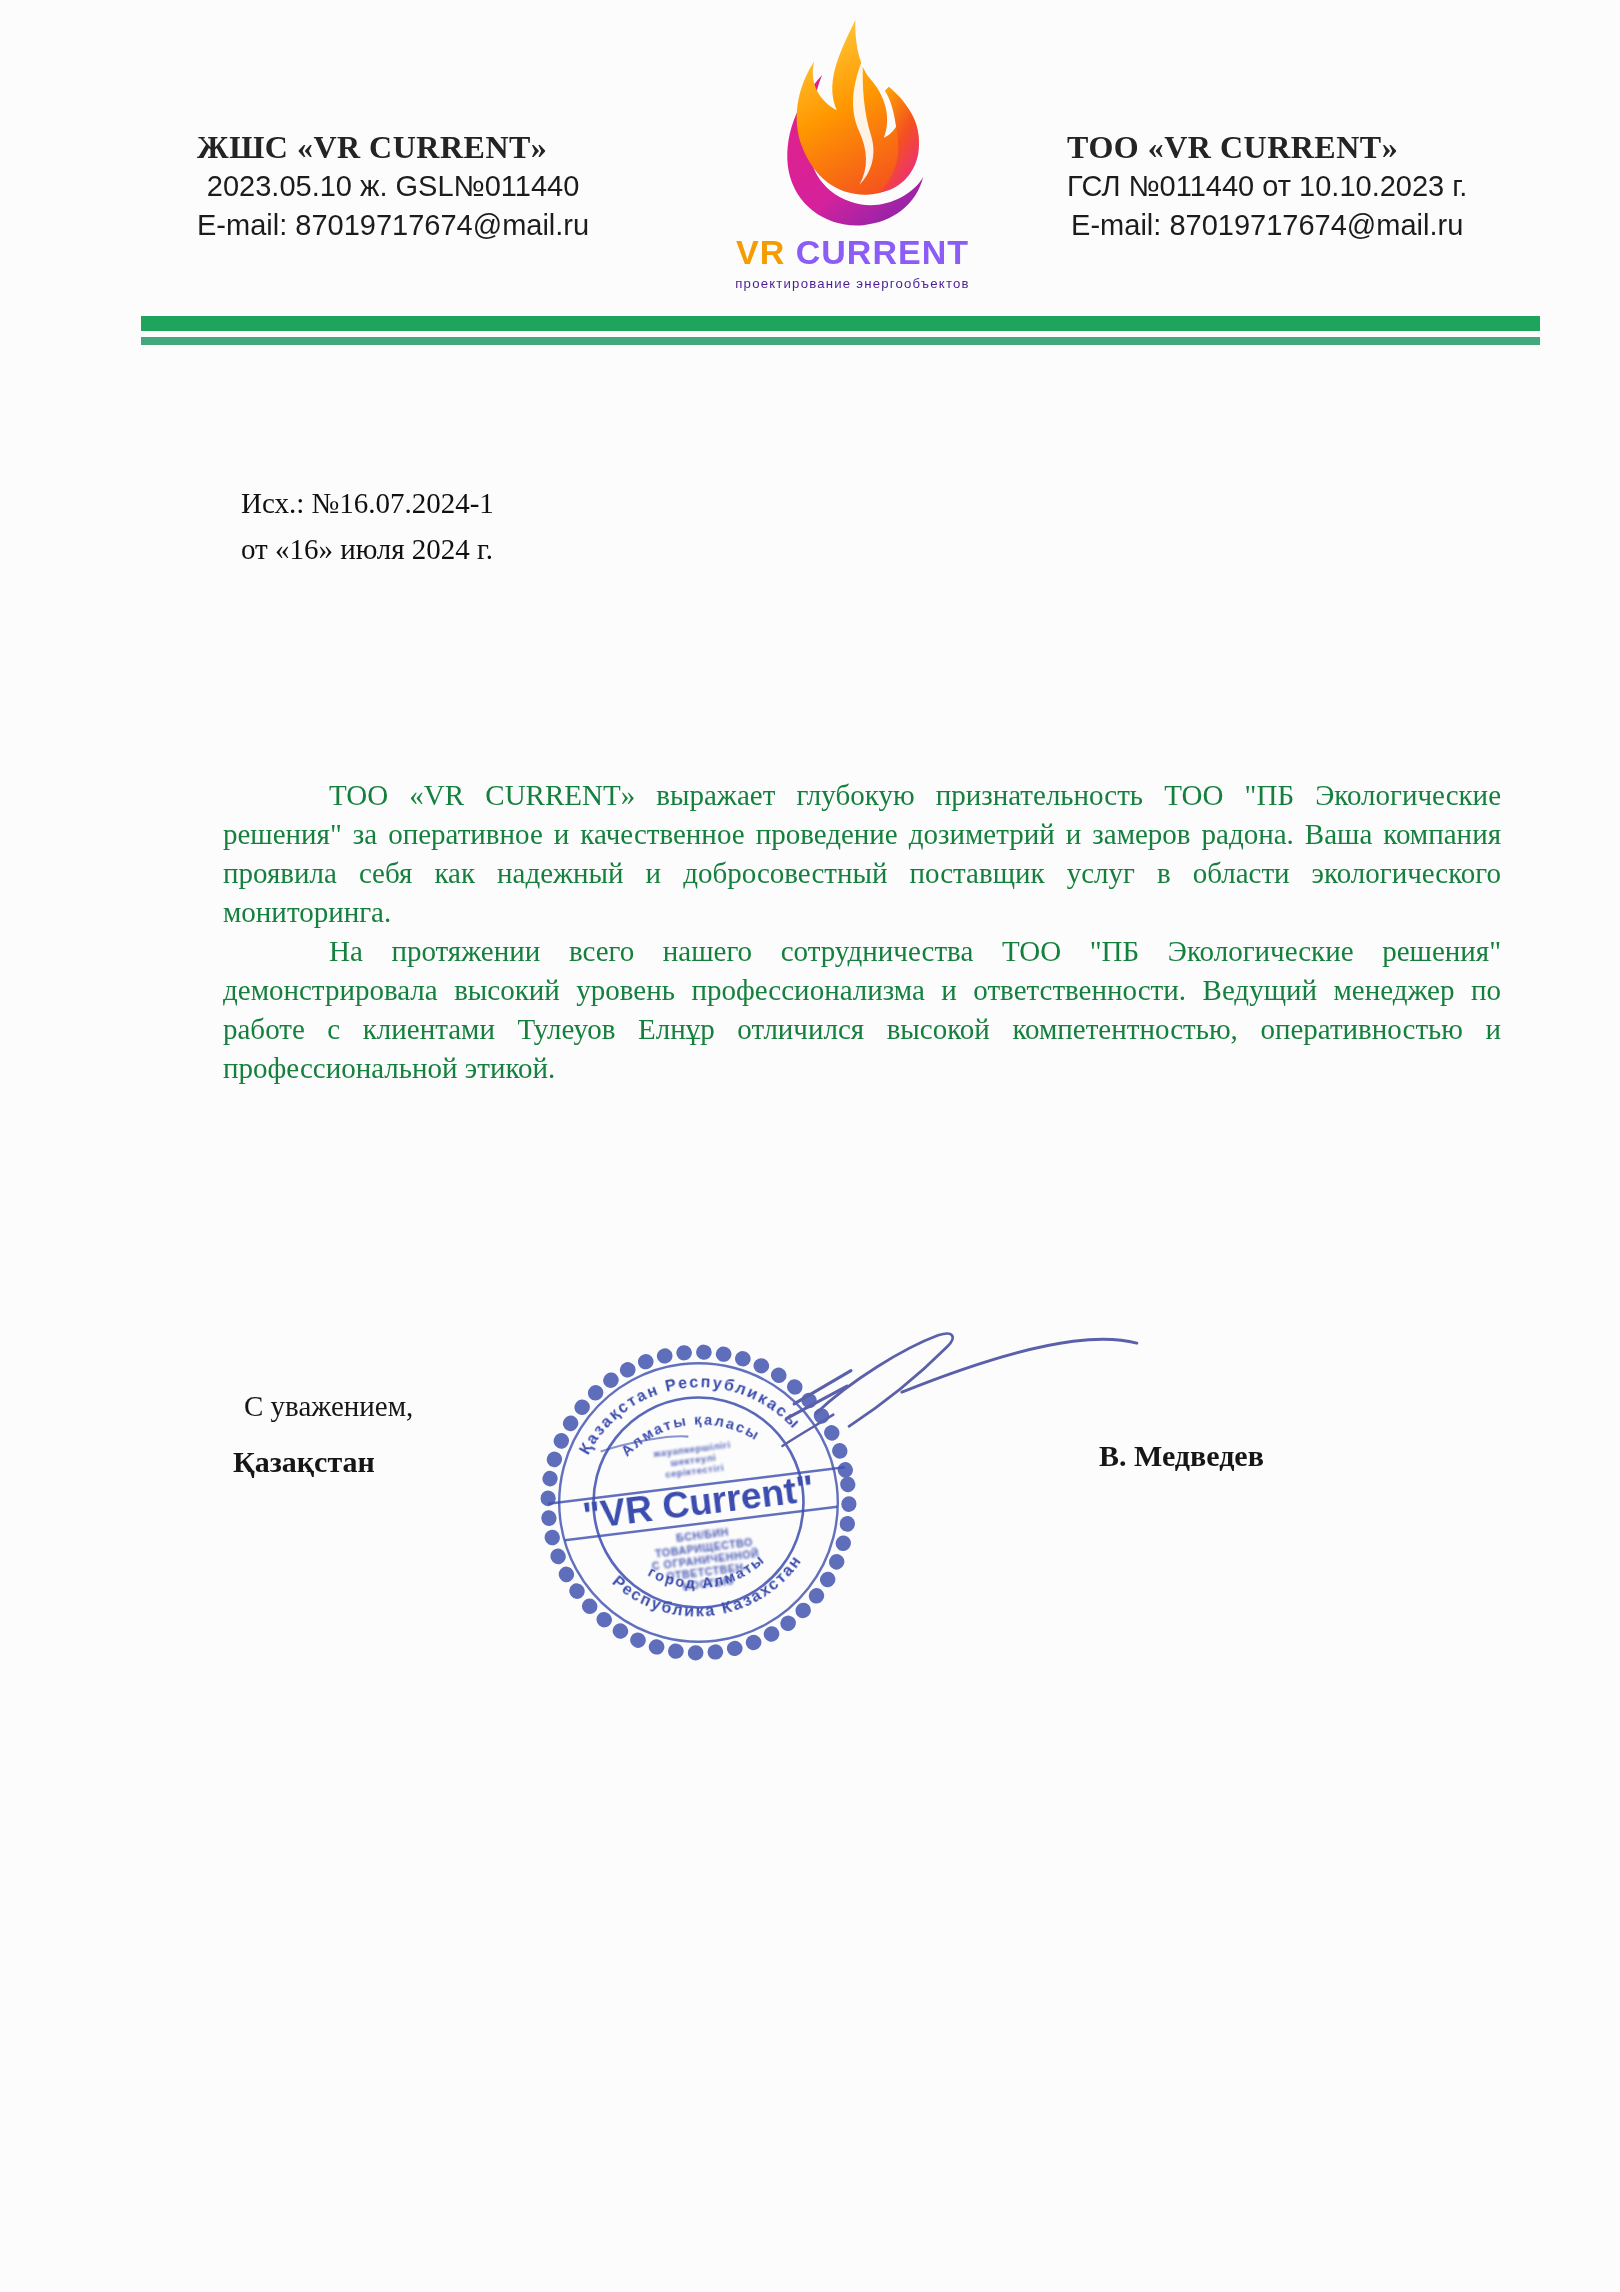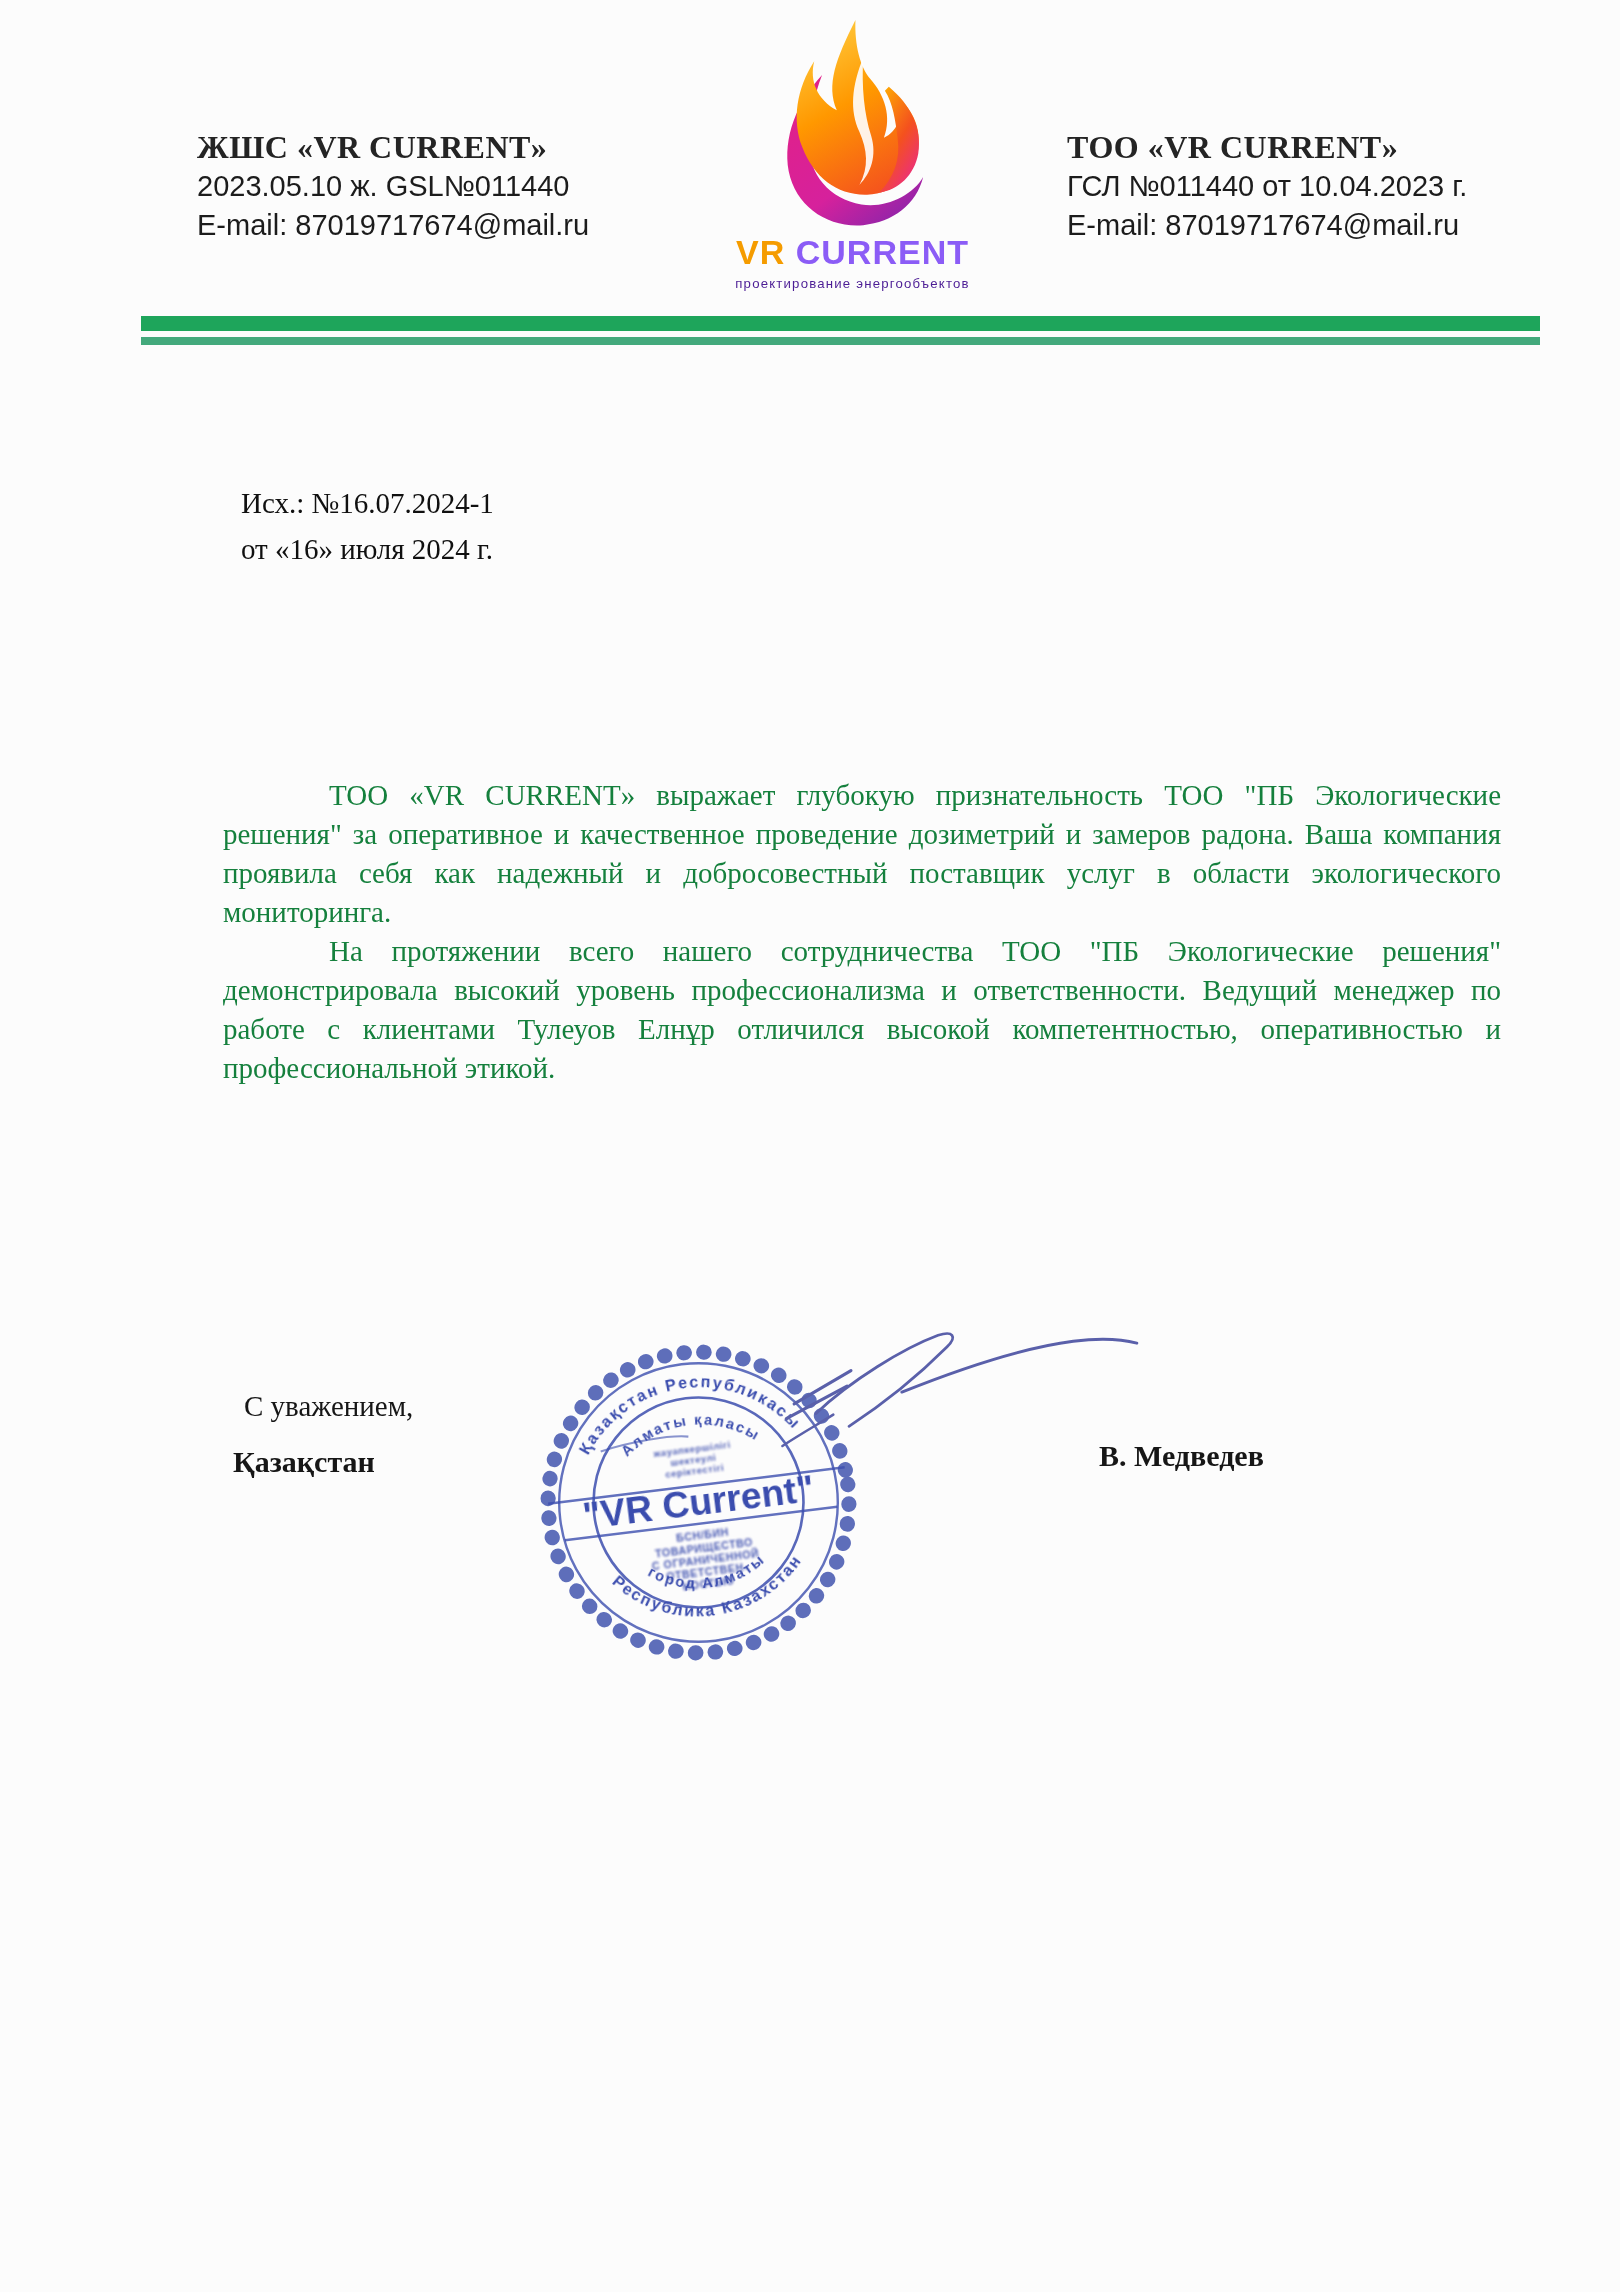--- a/index.html
+++ b/index.html
@@ -22,7 +22,7 @@
   }
   .hdr-line{
     font-family:"Liberation Sans", sans-serif;
-    font-size:29px;line-height:39px;color:#1c1c1c;white-space:nowrap;
+    font-size:29px;line-height:39px;color:#1c1c1c;white-space:nowrap;text-align:center;
   }
   
   .logo-wrap{position:absolute;left:730px;top:17.6px;width:245px;text-align:center;}

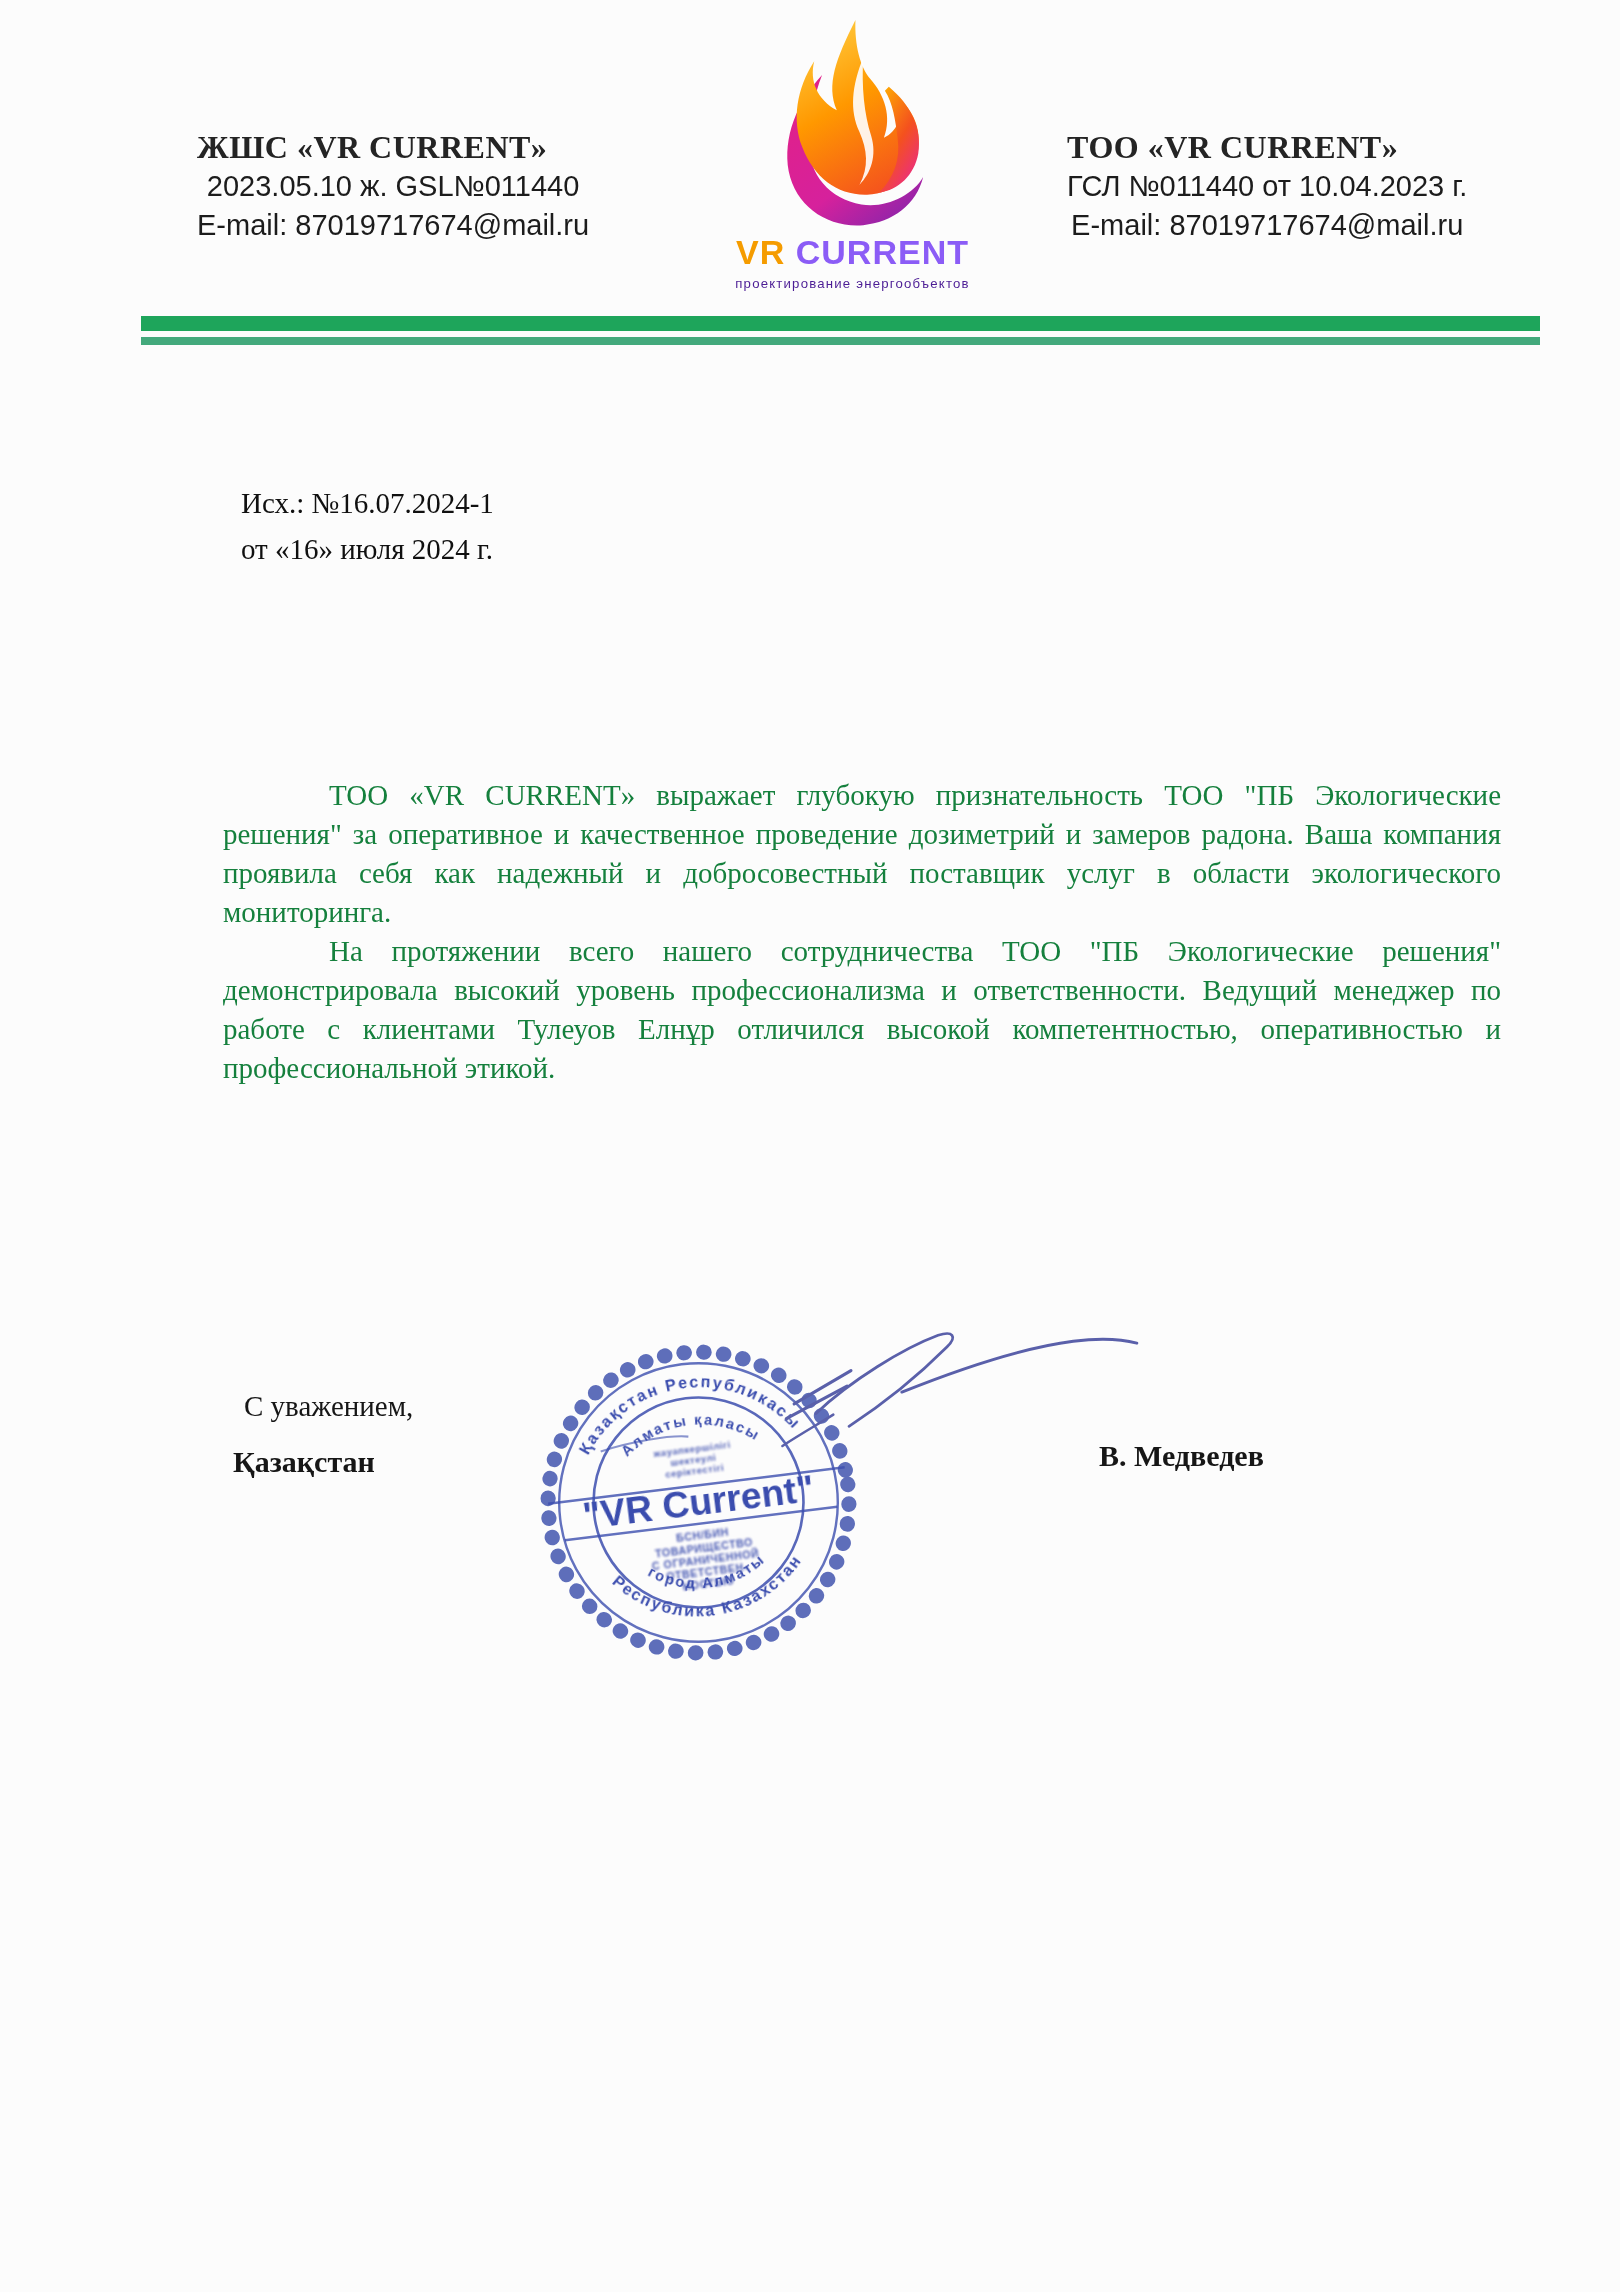--- a/index.html
+++ b/index.html
@@ -77,7 +77,7 @@
 
   <div class="hdr-block hdr-right">
     <div class="hdr-org">ТОО «VR CURRENT»</div>
-    <div class="hdr-line">ГСЛ №011440 от 10.04.2023 г.</div>
+    <div class="hdr-line">ГСЛ №011440 от 10.10.2023 г.</div>
     <div class="hdr-line">E-mail: 87019717674@mail.ru</div>
   </div>
 

